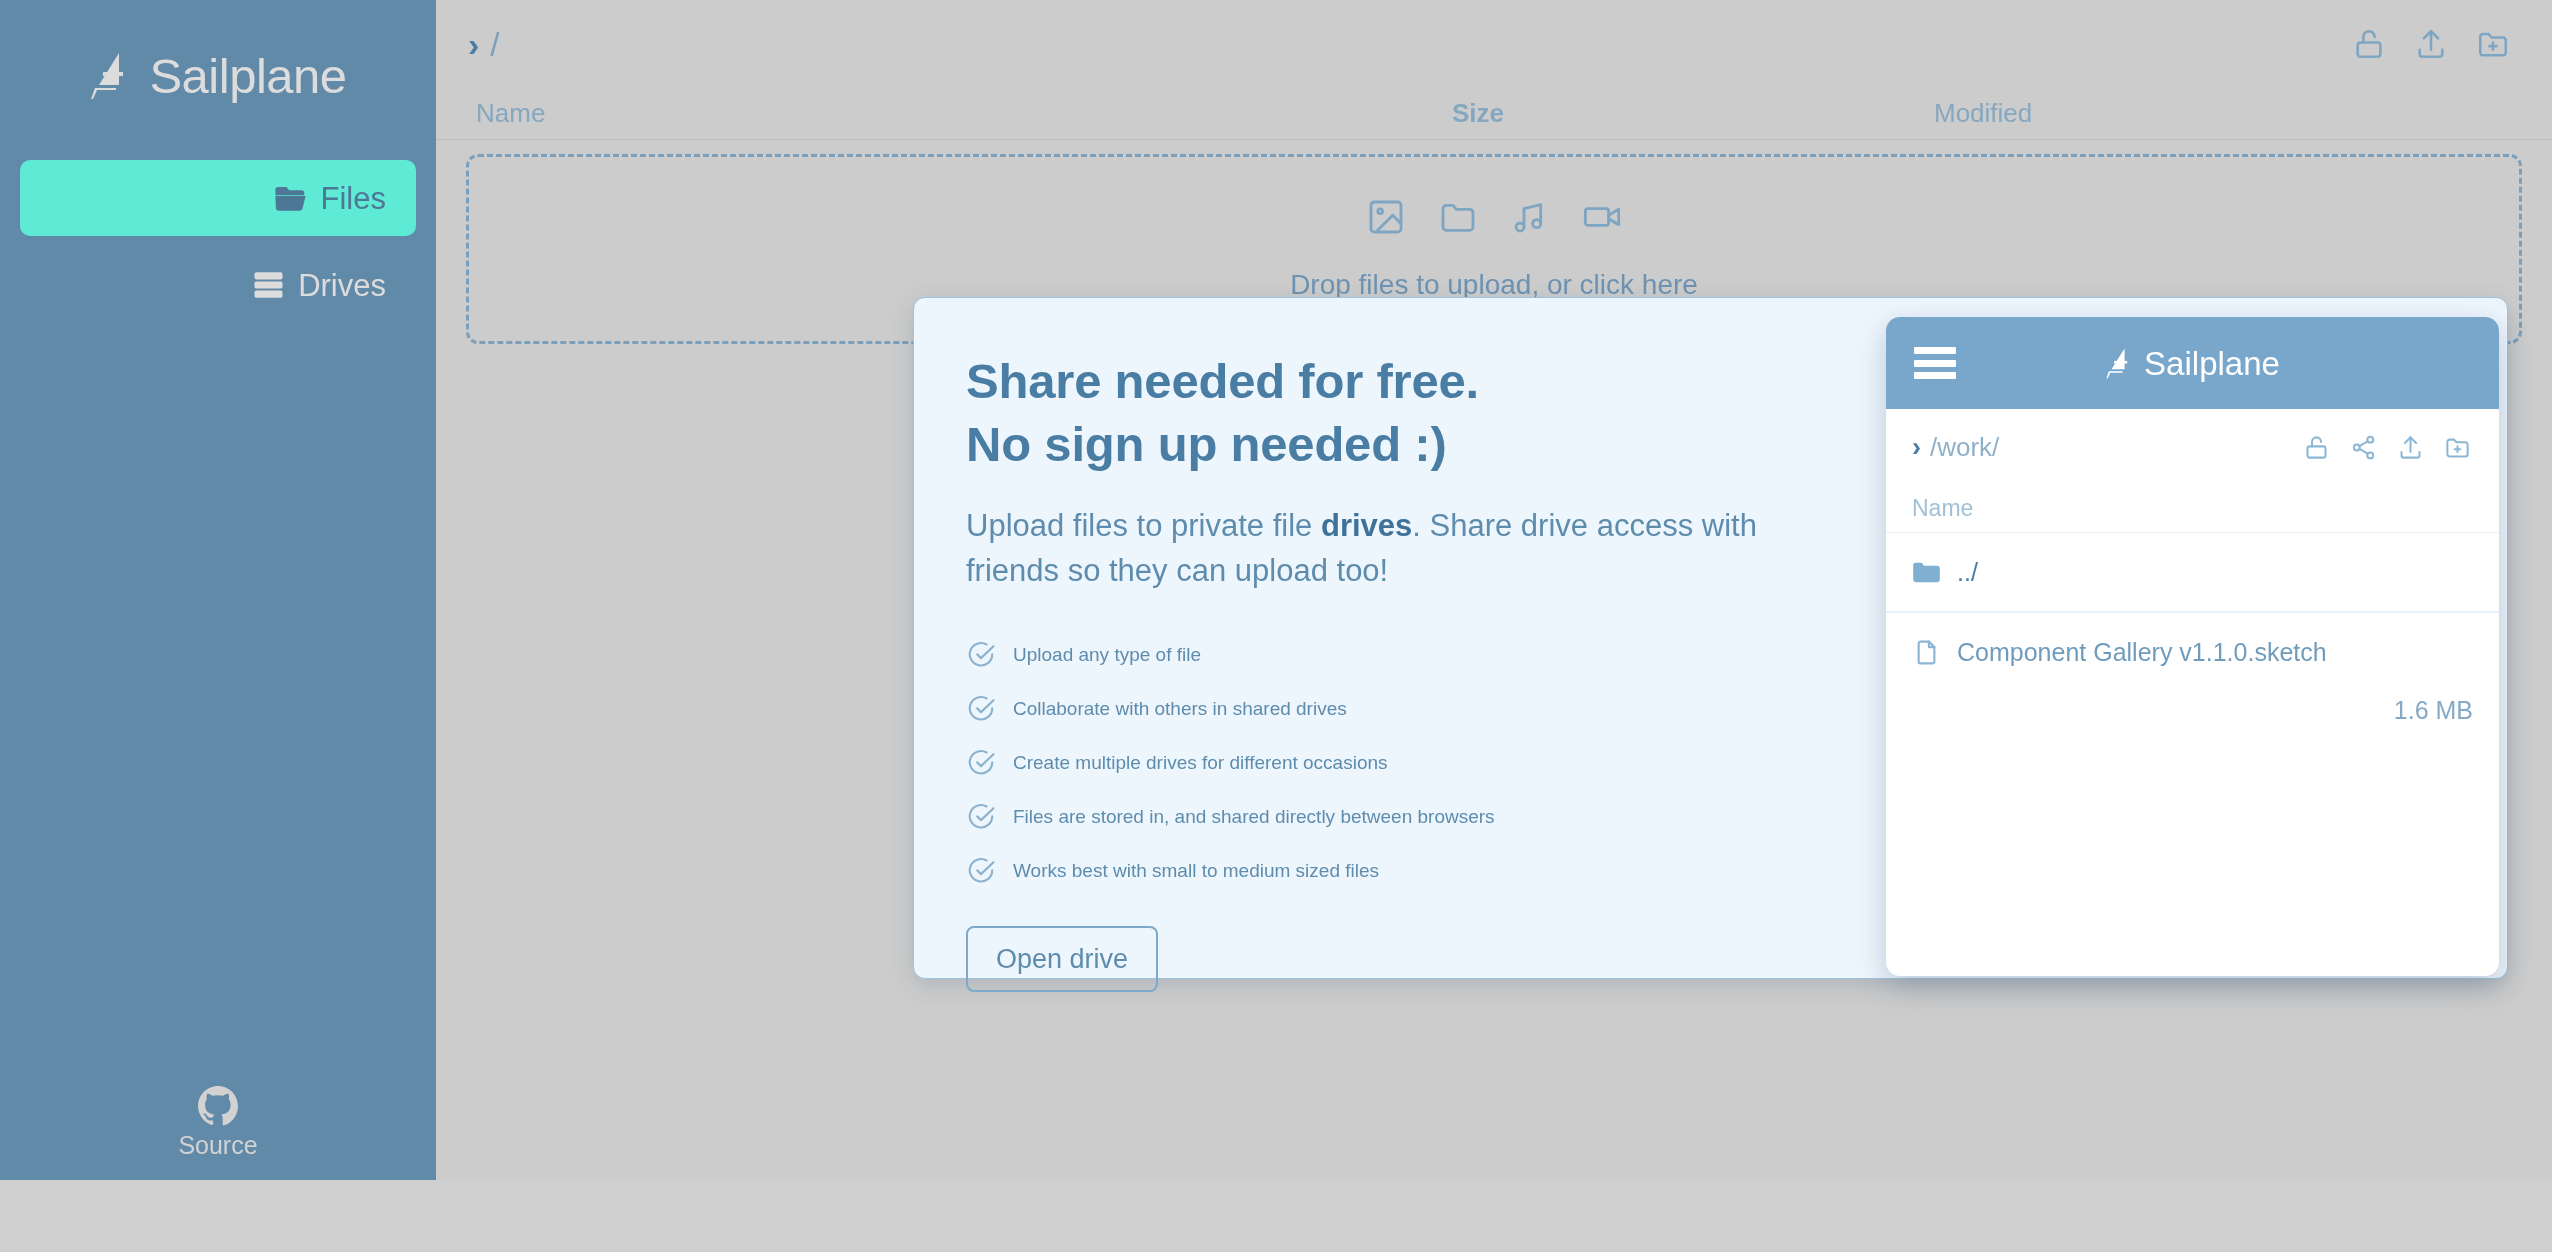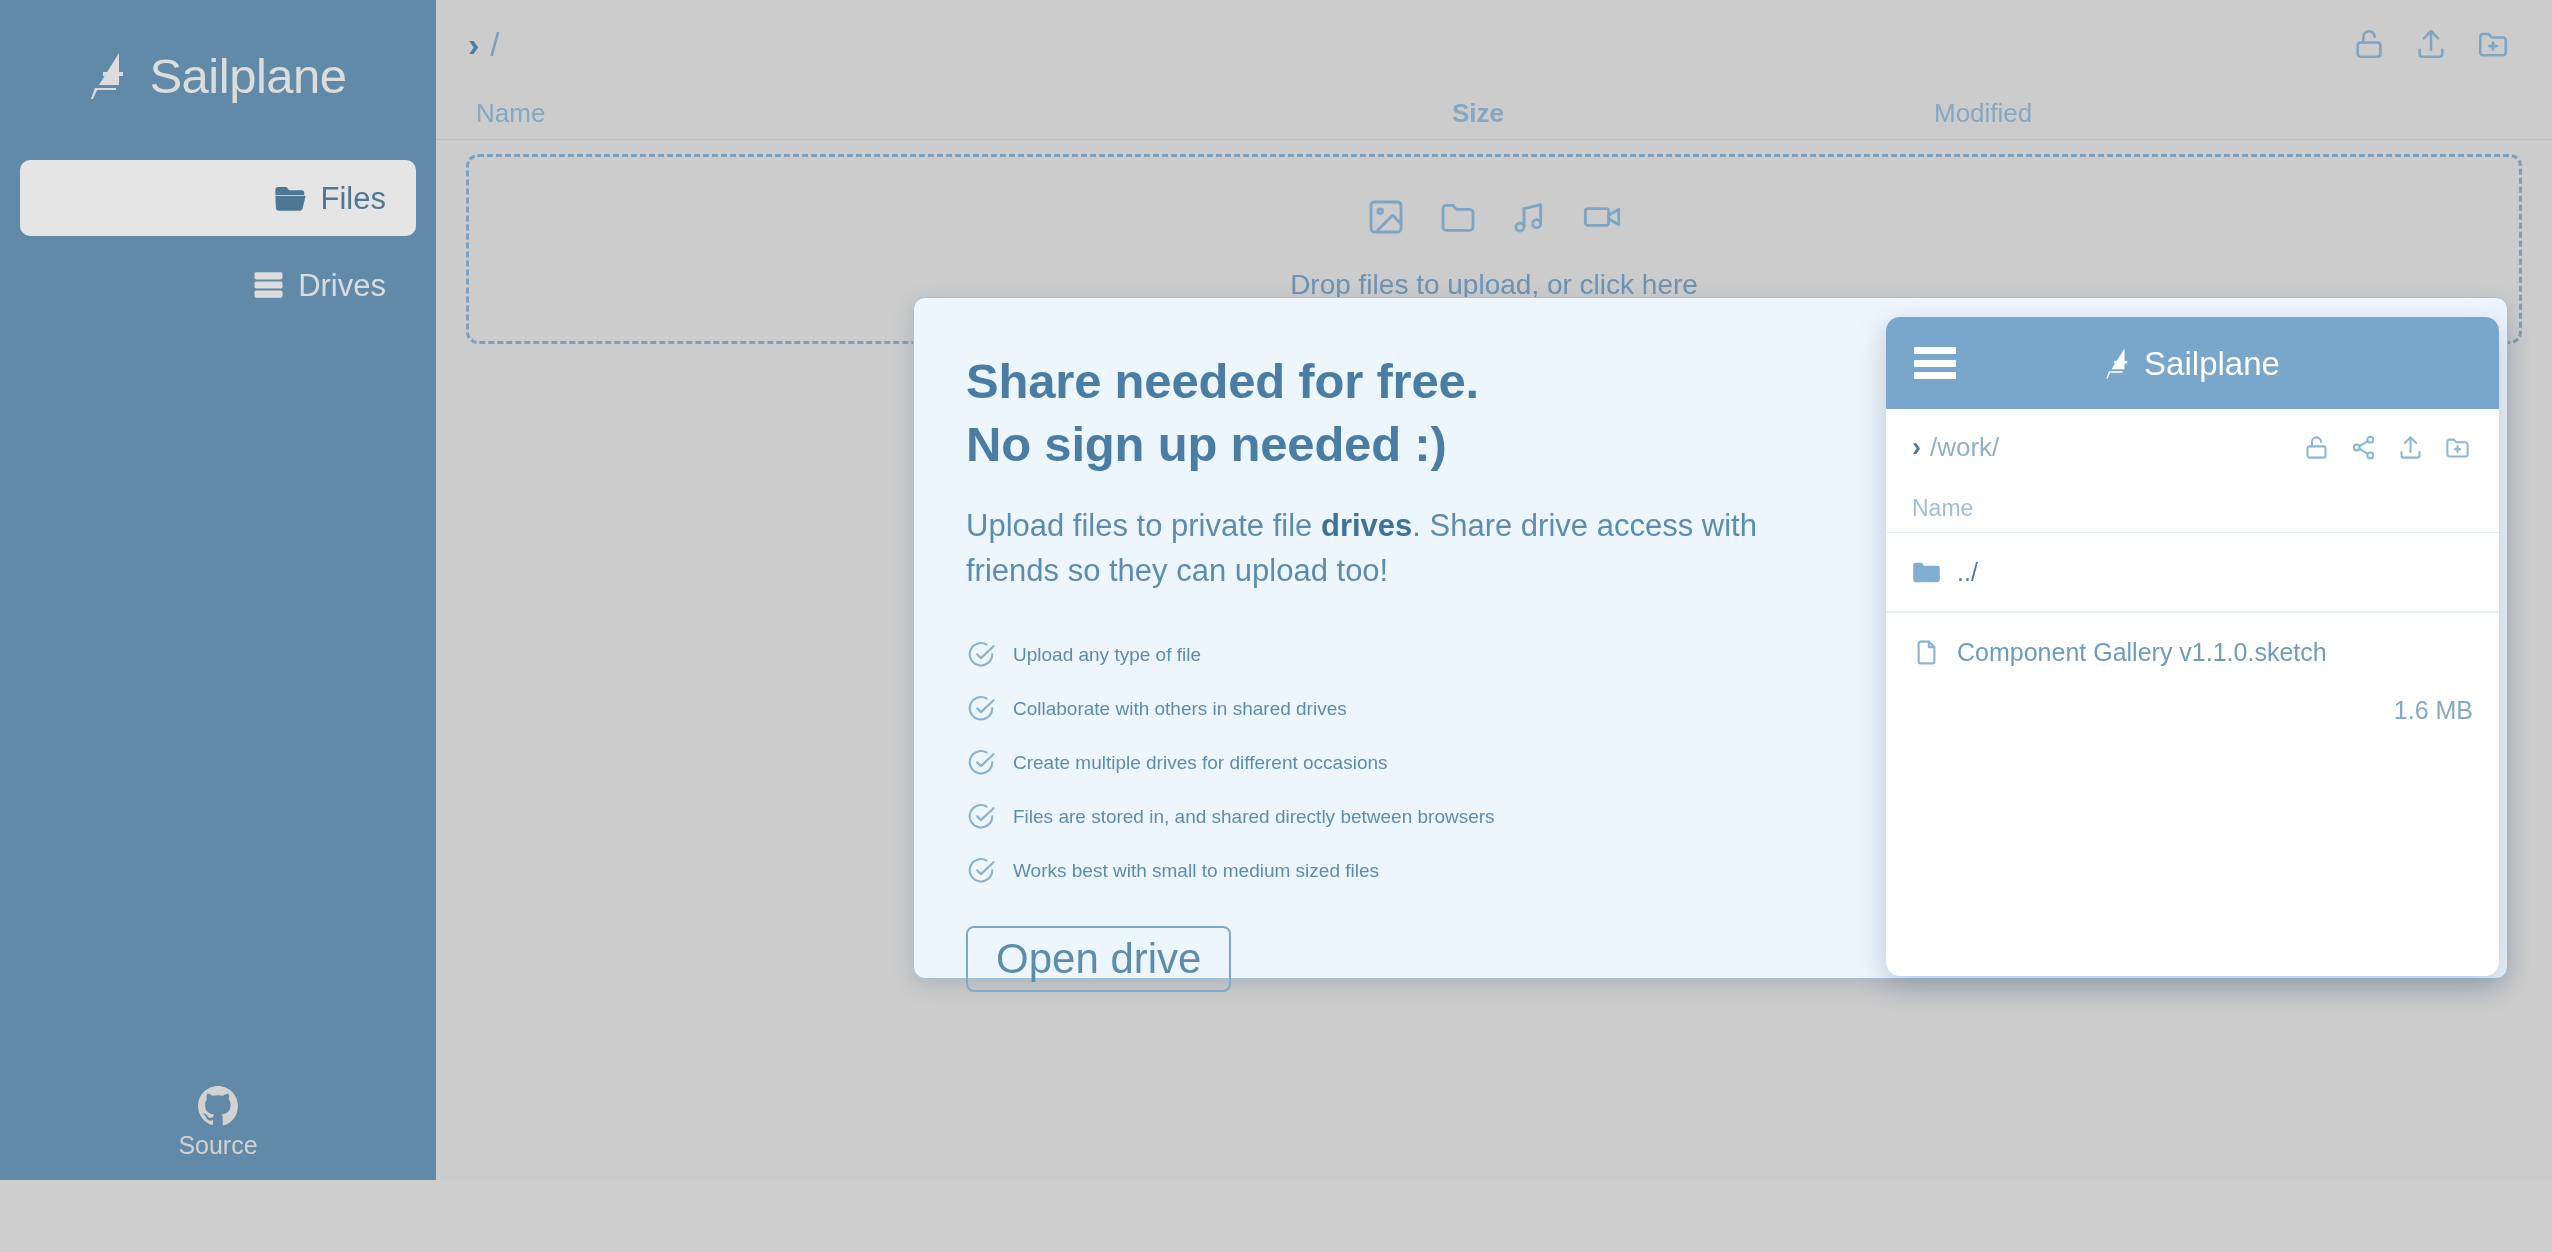--- a/index.html
+++ b/index.html
@@ -60,7 +60,7 @@
     color: #dcdcdc;
   }
   .nav-item .nav-label { font-size: 31px; line-height: 1; }
-  .nav-item.active { background: #e5e5e5; color: #4d7895; }
+  .nav-item.active { background: #5eead4; color: #4d7895; }
   .nav-item.active svg { fill: #4d7895; }
   .nav-item:not(.active) svg { fill: #dcdcdc; }
   #nav-files { margin-top: 50px; }

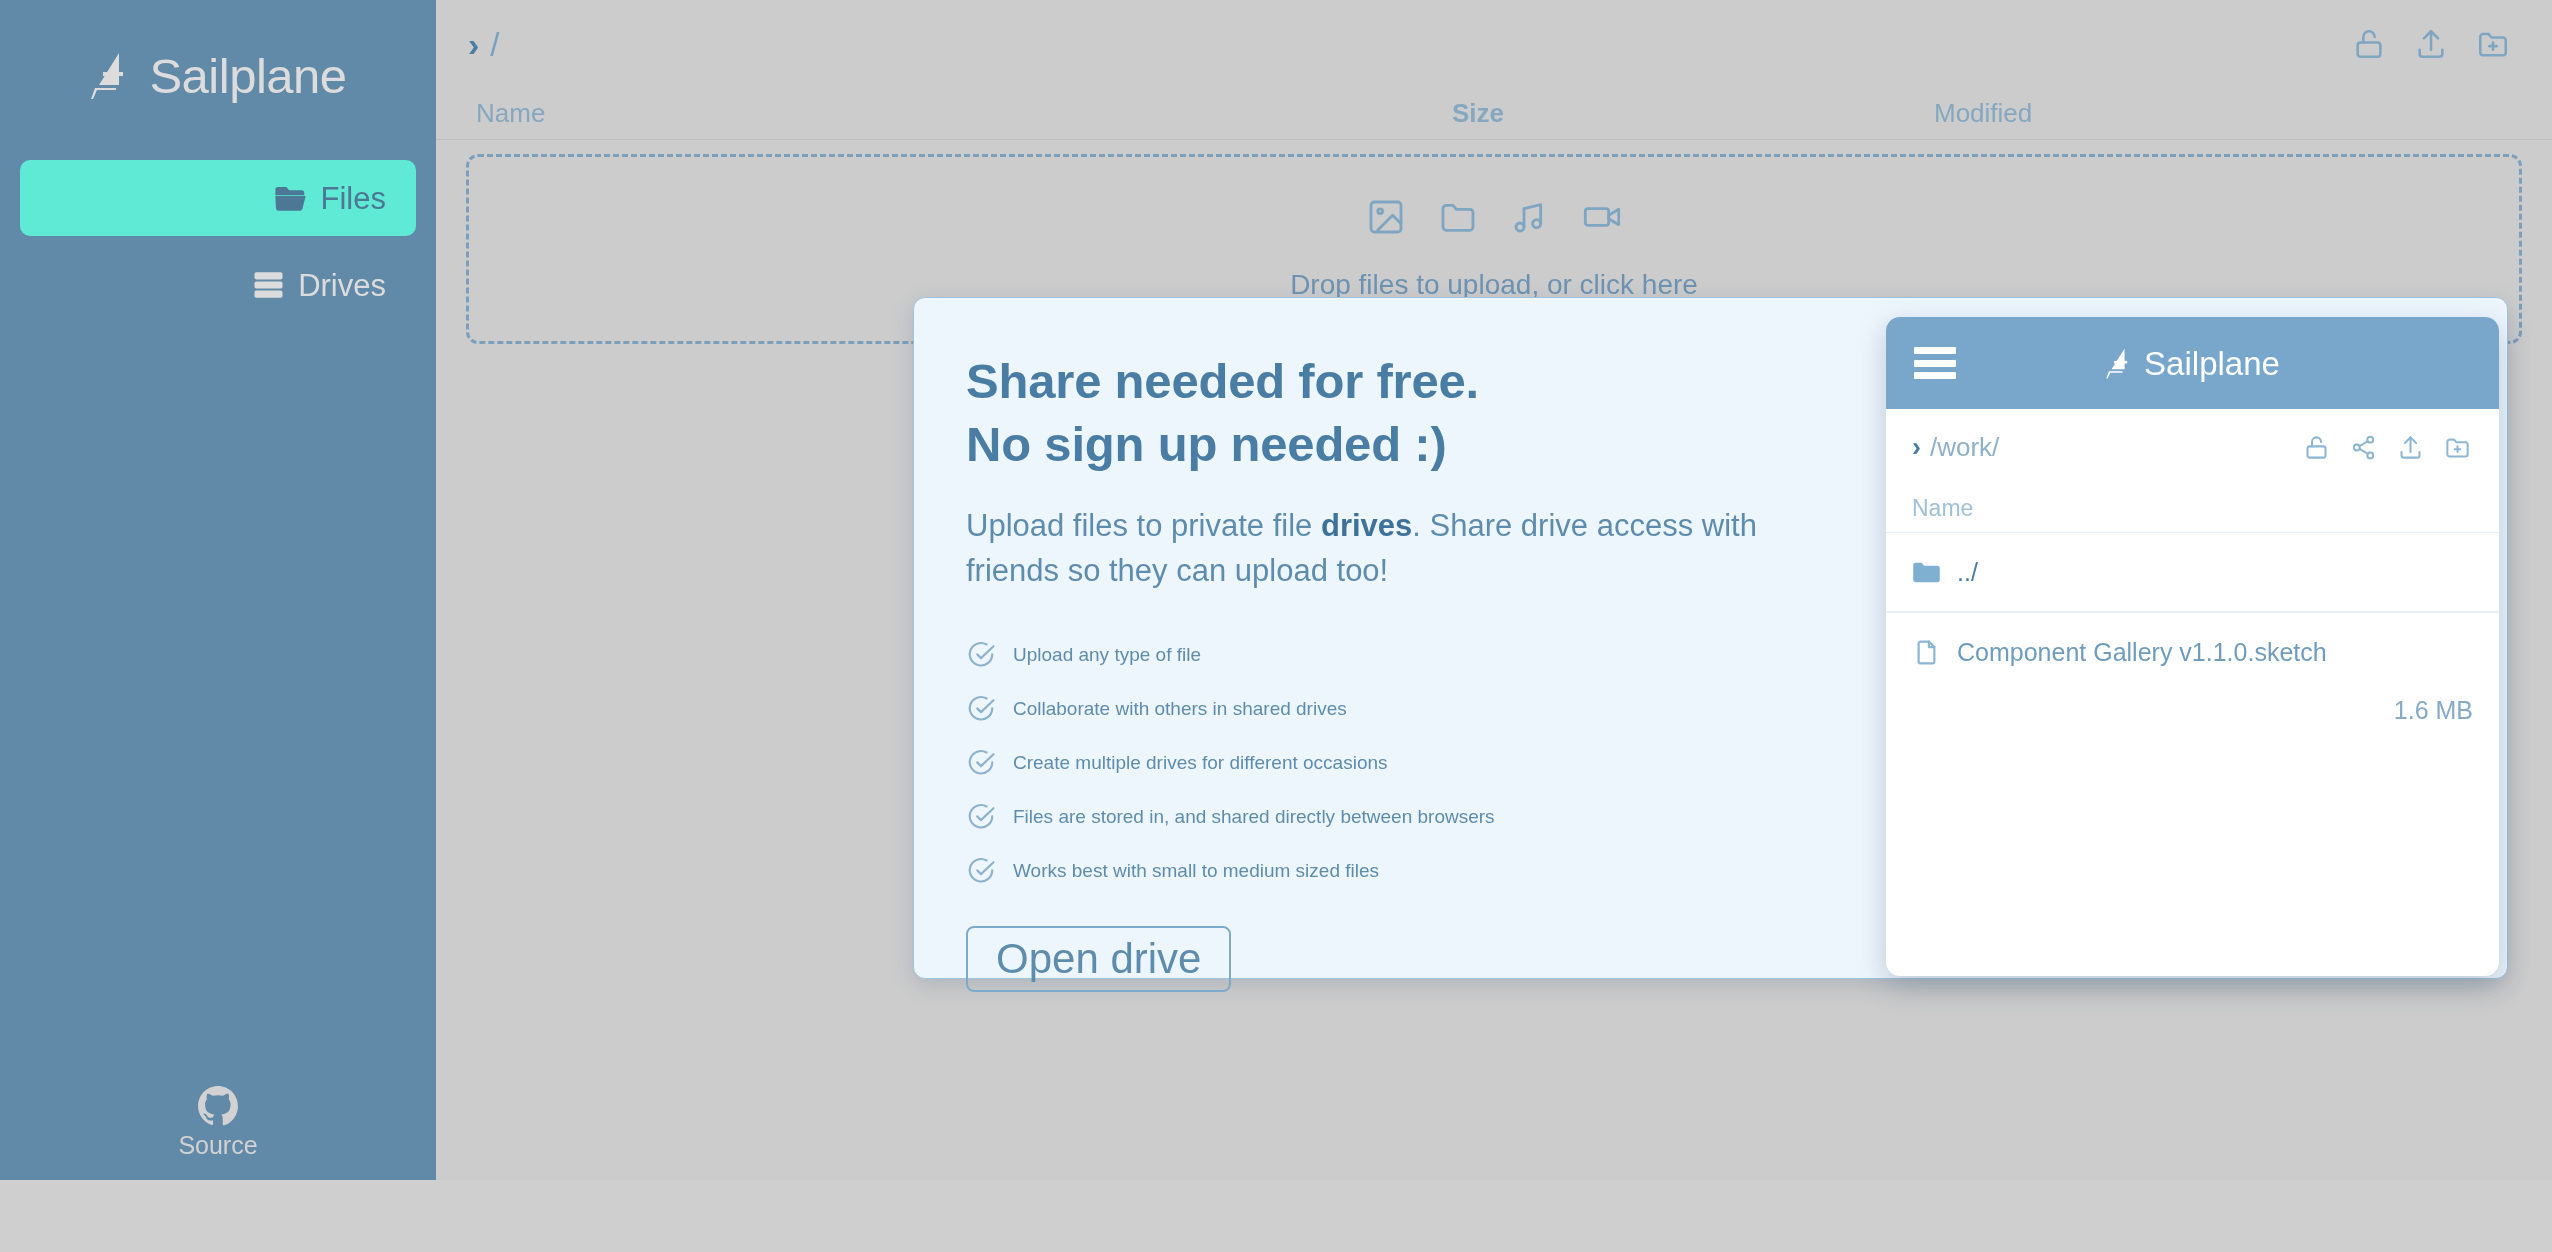--- a/index.html
+++ b/index.html
@@ -182,7 +182,7 @@
     border-radius: 8px;
     background: transparent;
     color: #5e8cad;
-    font-size: 42px;
+    font-size: 27px;
     font-family: "Liberation Sans", sans-serif;
     cursor: pointer;
   }

